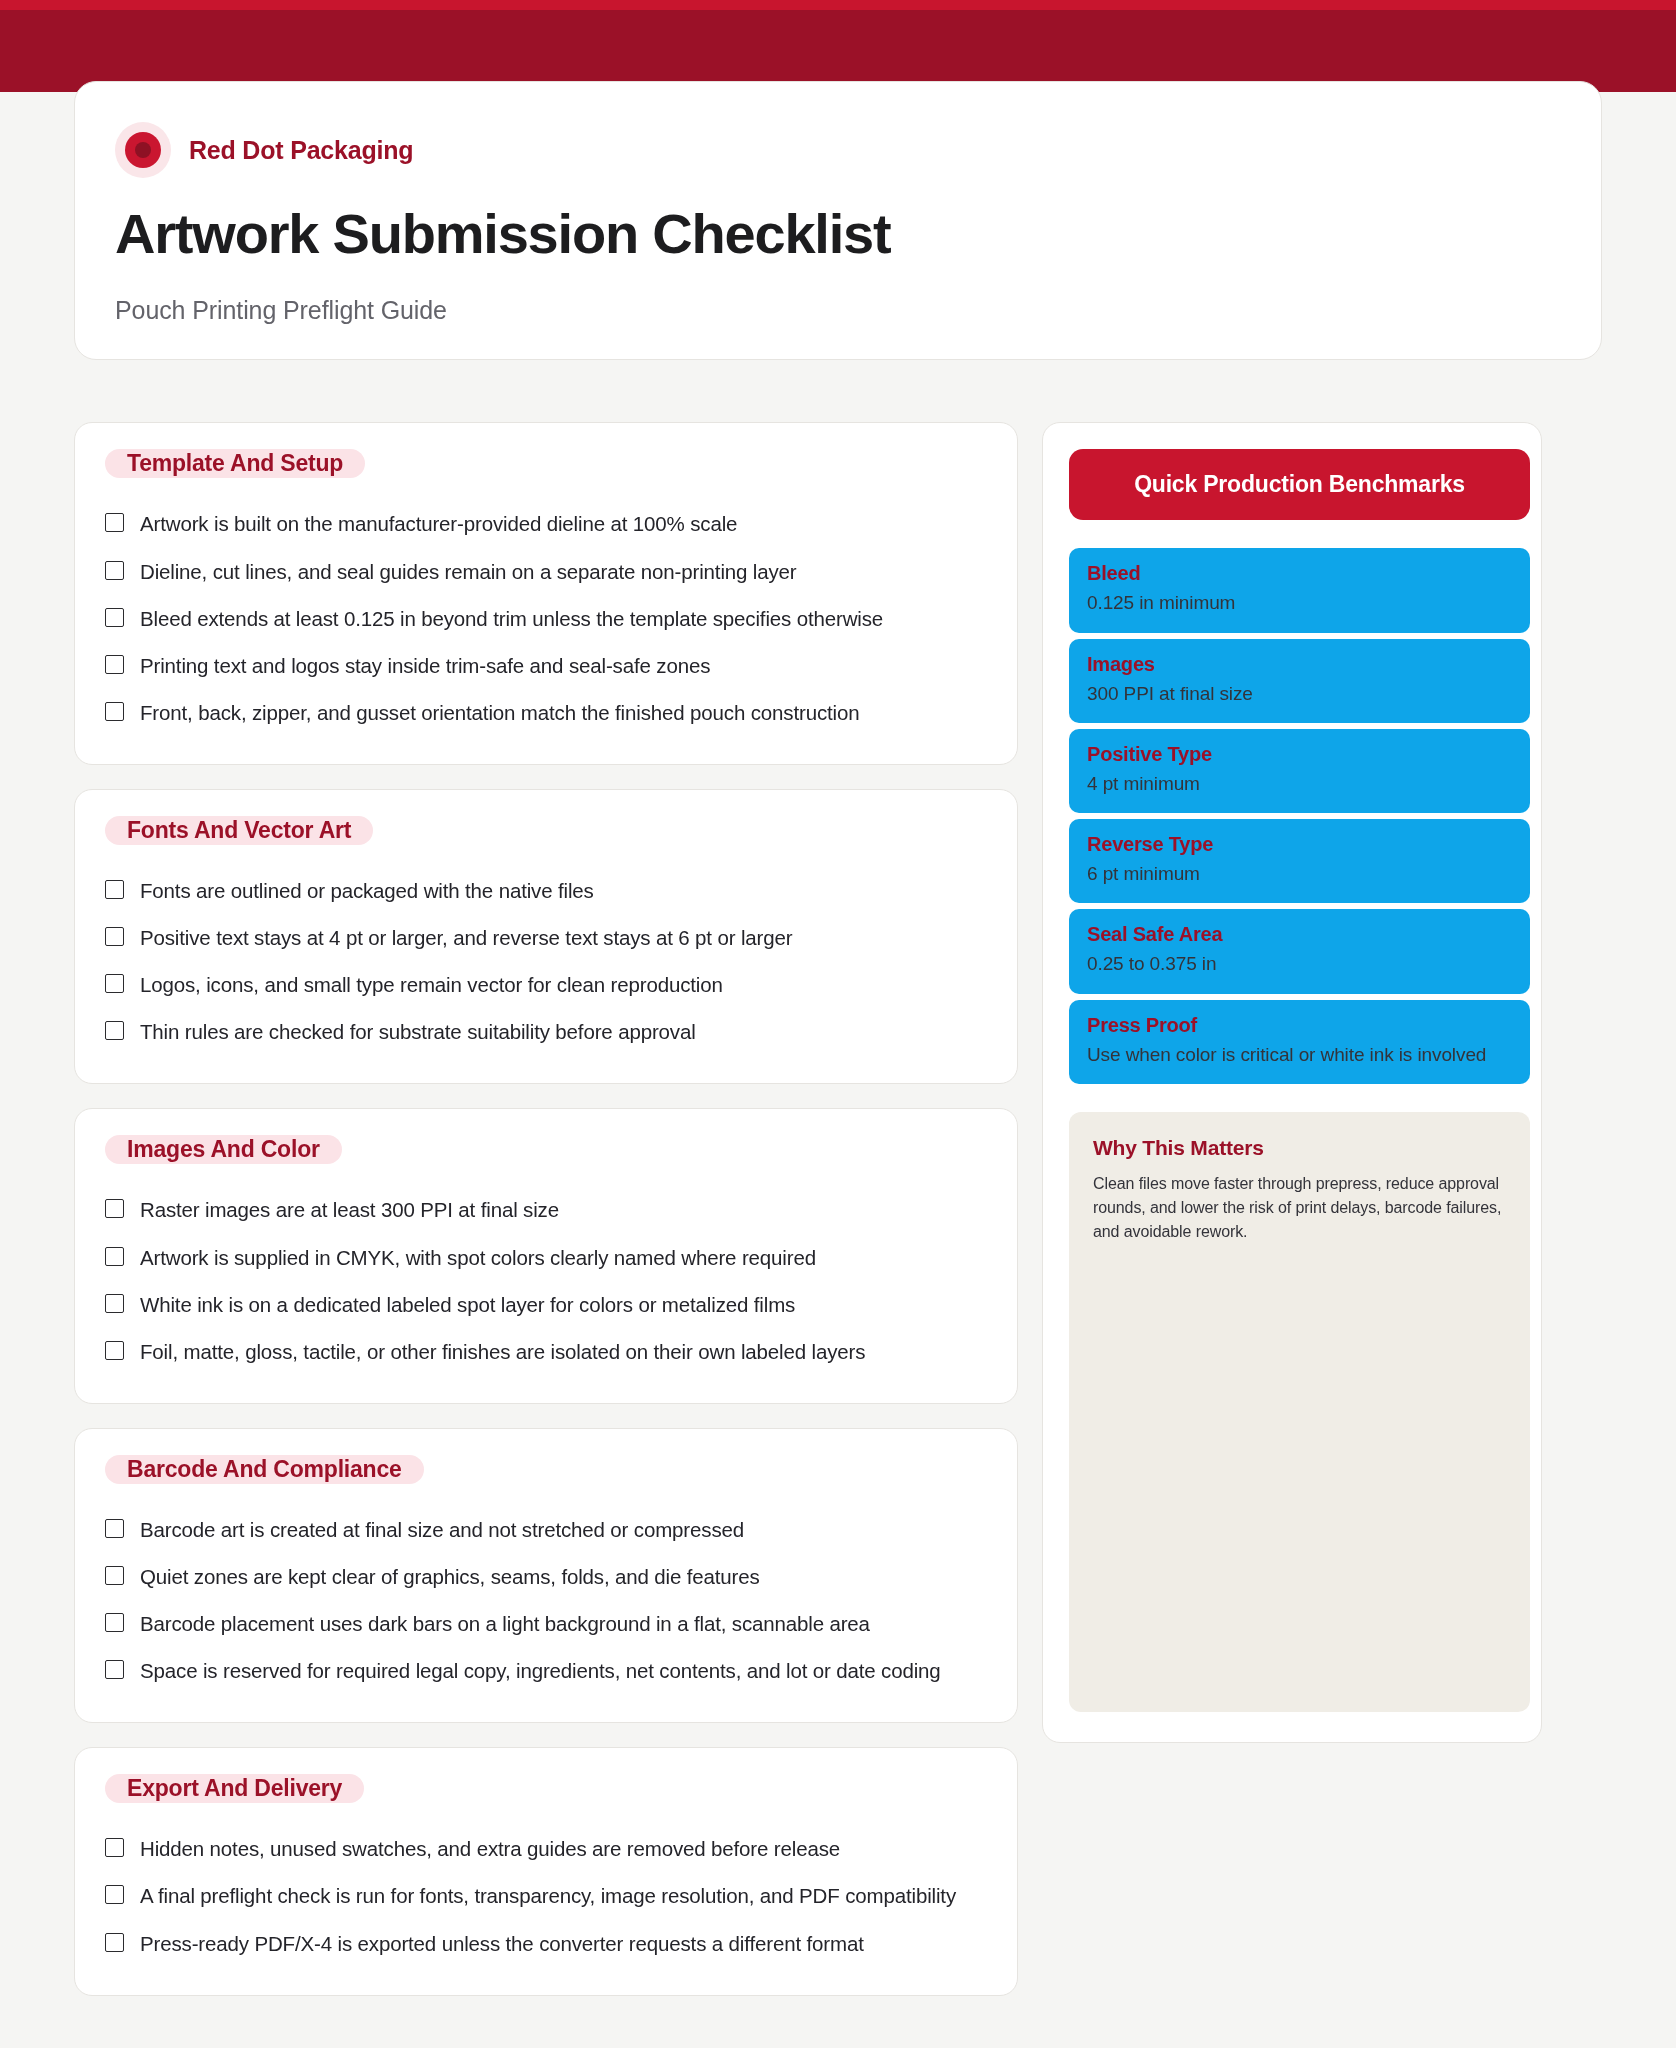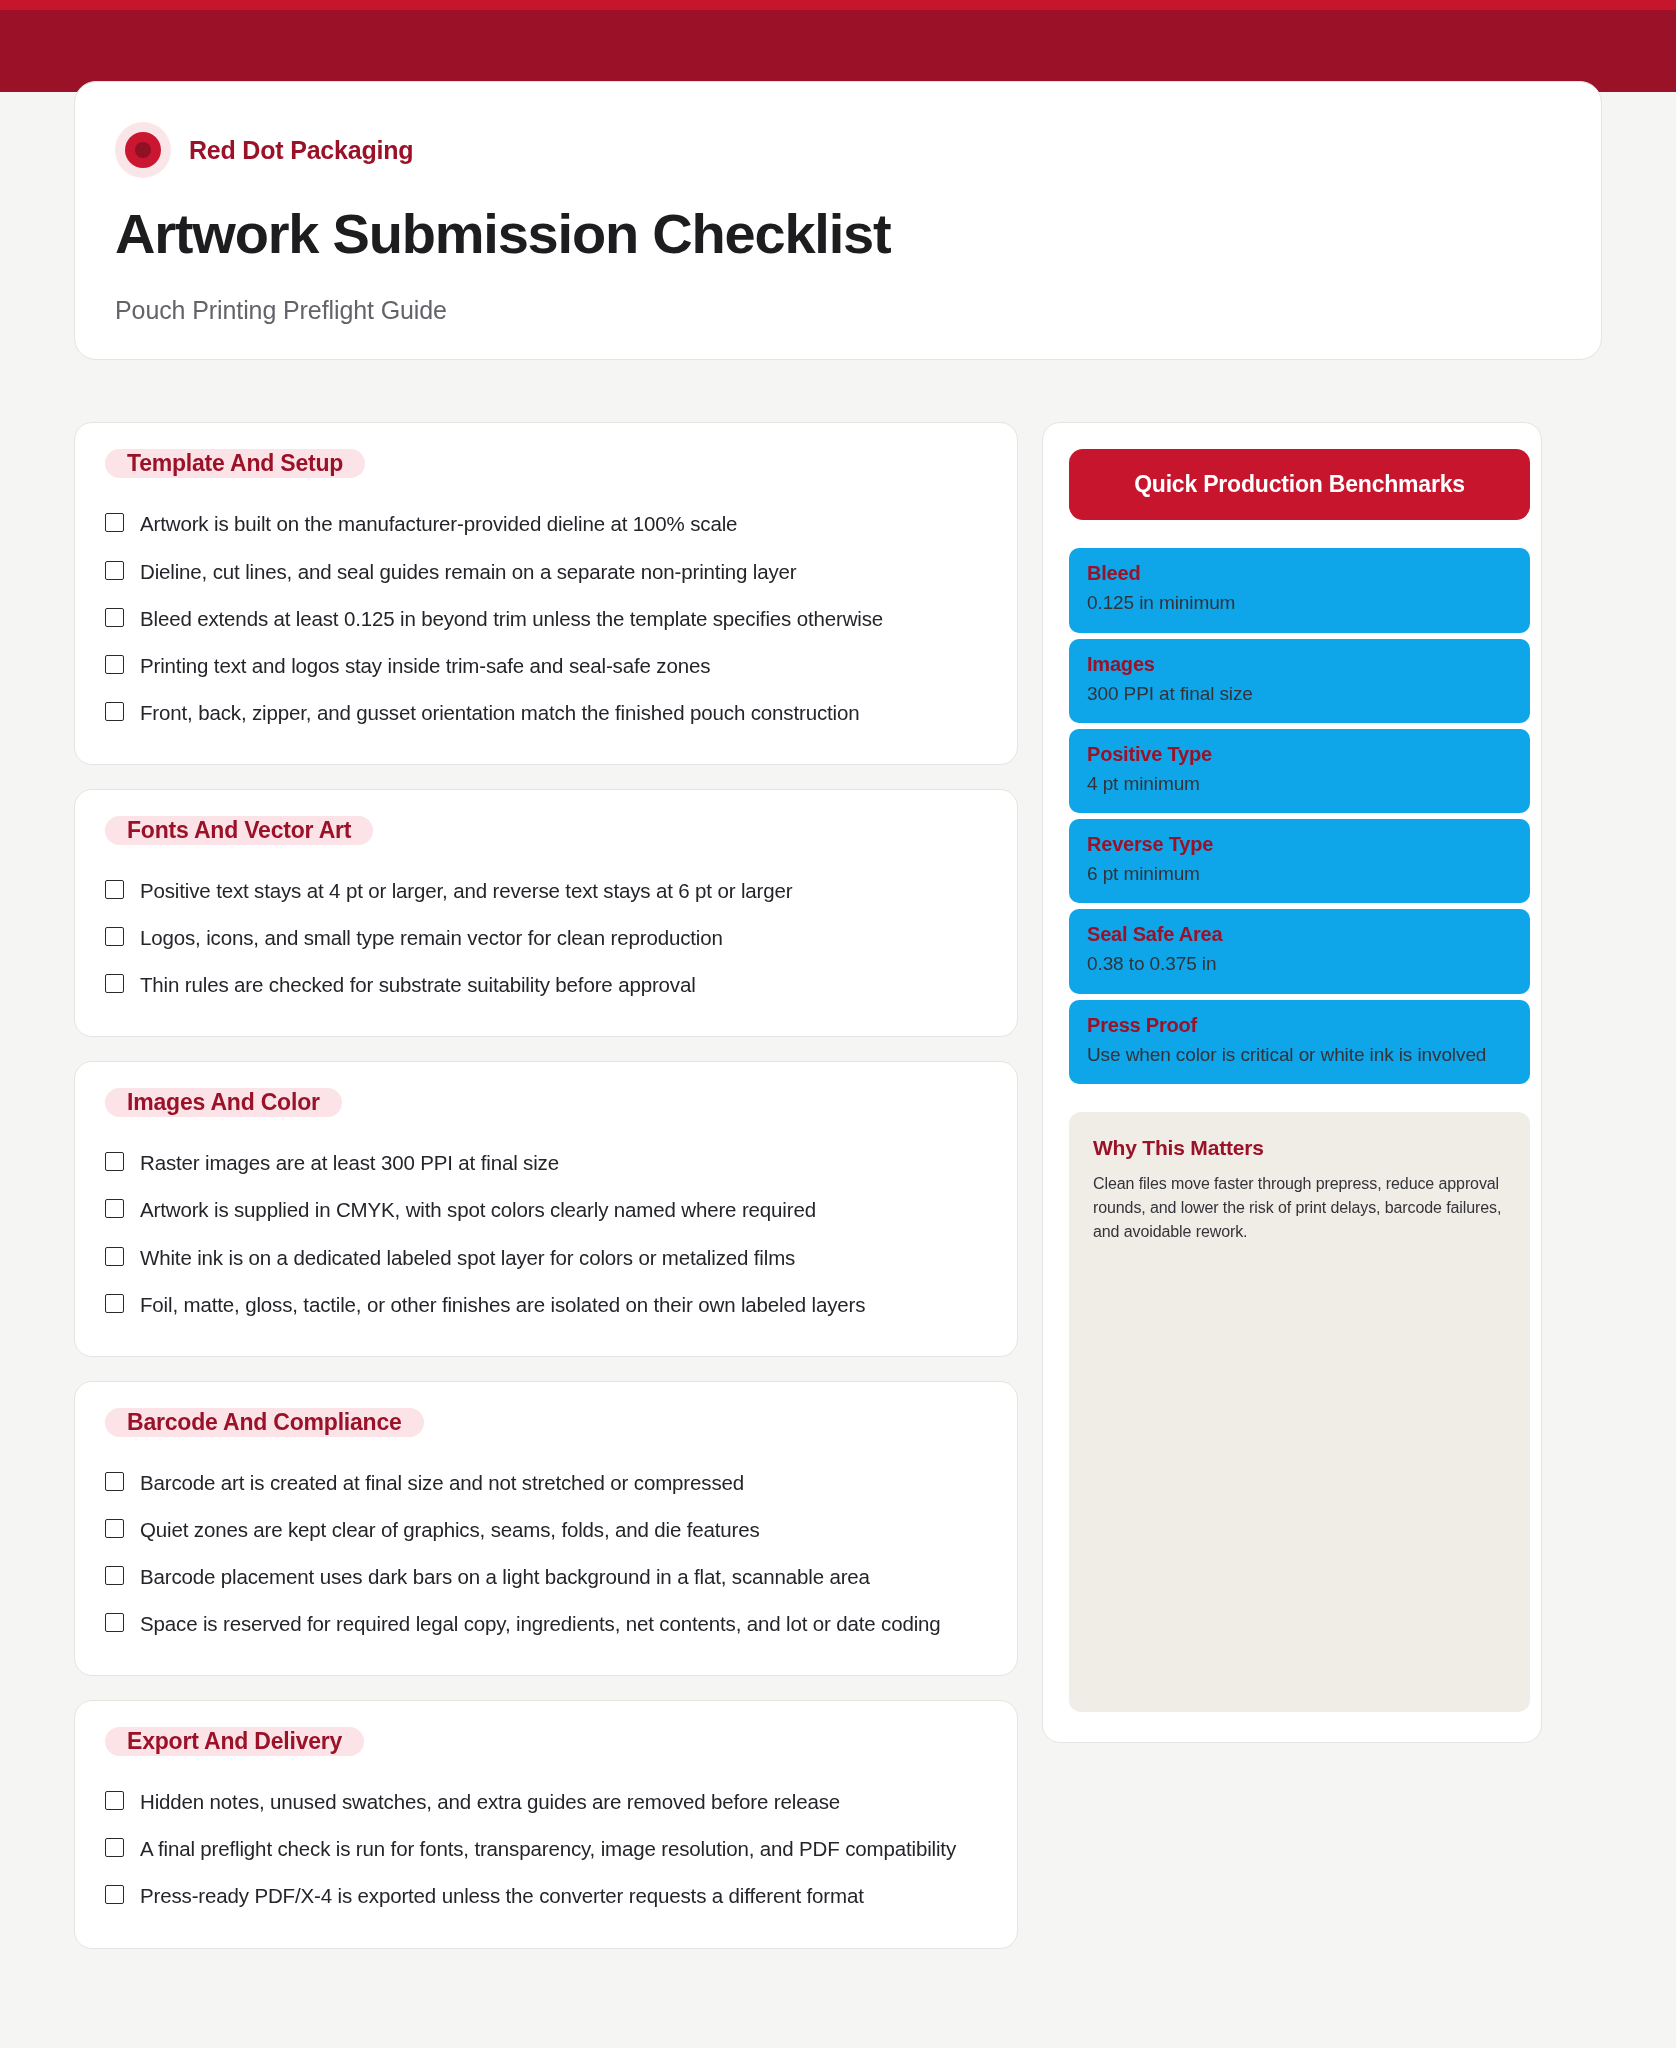--- a/index.html
+++ b/index.html
@@ -257,6 +257,10 @@
         <div class="section-card"><div class="section-pill">Fonts And Vector Art</div><ul class="check-list">
             <li class="check-item">
               <span class="check-box"></span>
+              <span class="check-text">Fonts are outlined or packaged with the native files</span>
+            </li>
+            <li class="check-item">
+              <span class="check-box"></span>
               <span class="check-text">Positive text stays at 4 pt or larger, and reverse text stays at 6 pt or larger</span>
             </li>
             <li class="check-item">

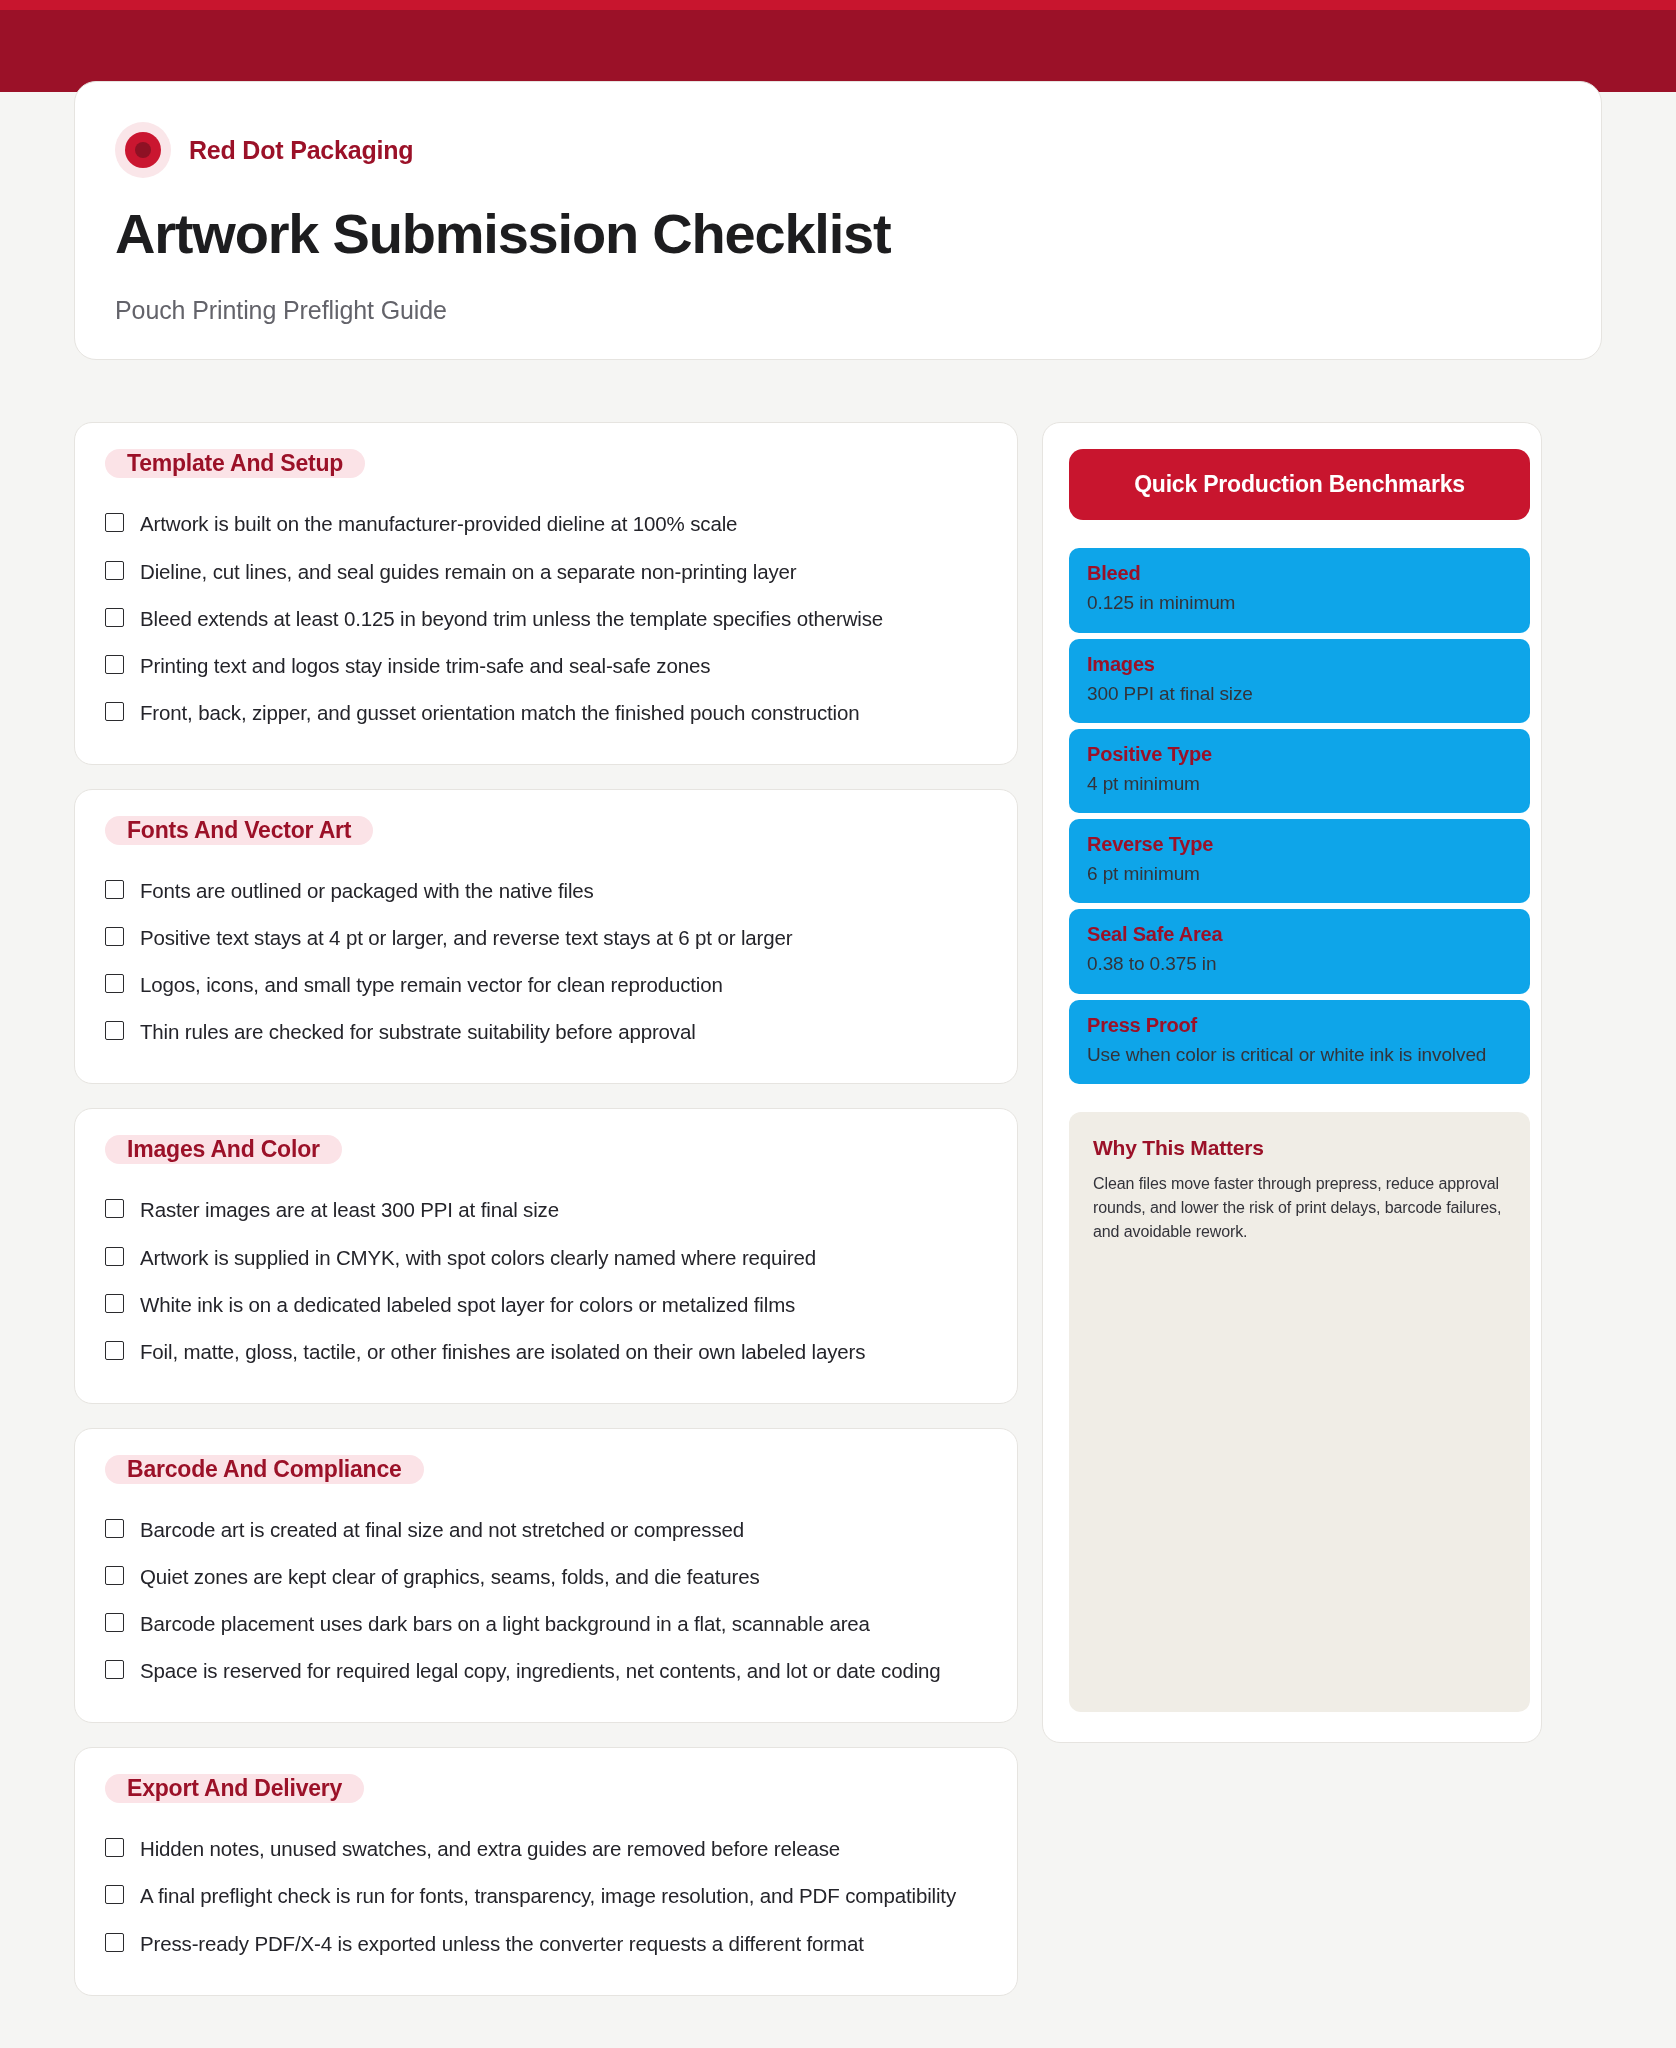--- a/index.html
+++ b/index.html
@@ -346,7 +346,7 @@
             </li>
             <li class="bench-item">
               <div class="bench-label">Seal Safe Area</div>
-              <div class="bench-value">0.38 to 0.375 in</div>
+              <div class="bench-value">0.25 to 0.375 in</div>
             </li>
             <li class="bench-item">
               <div class="bench-label">Press Proof</div>

